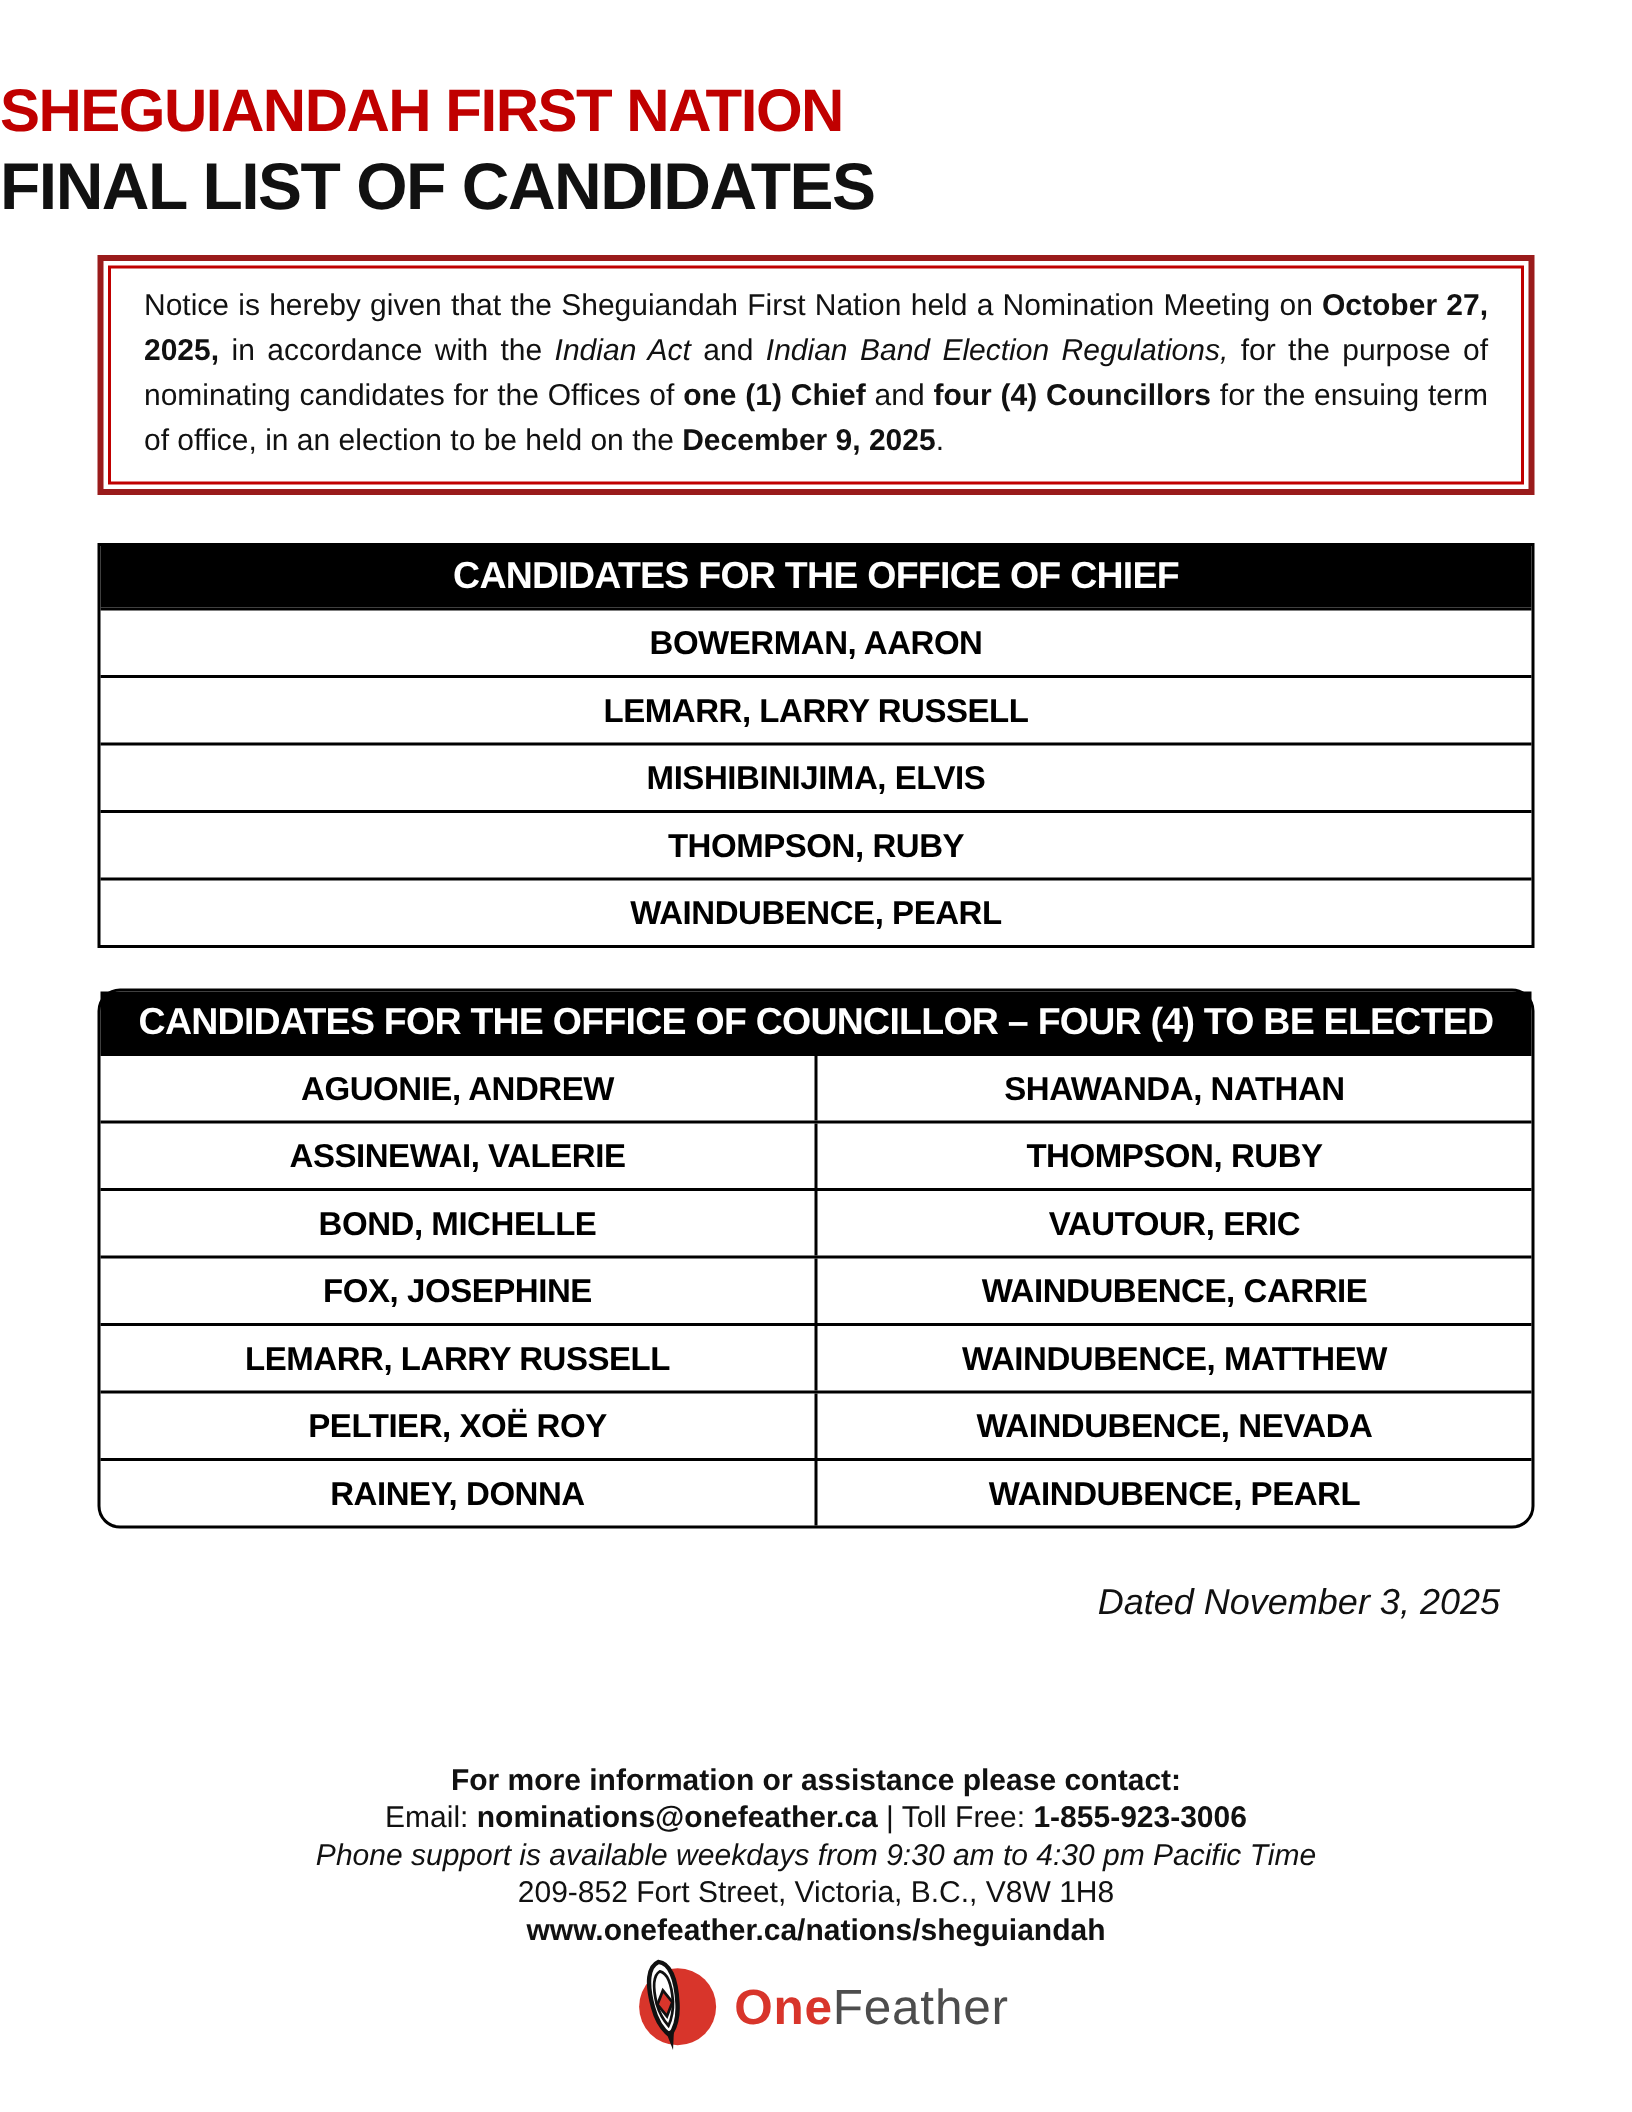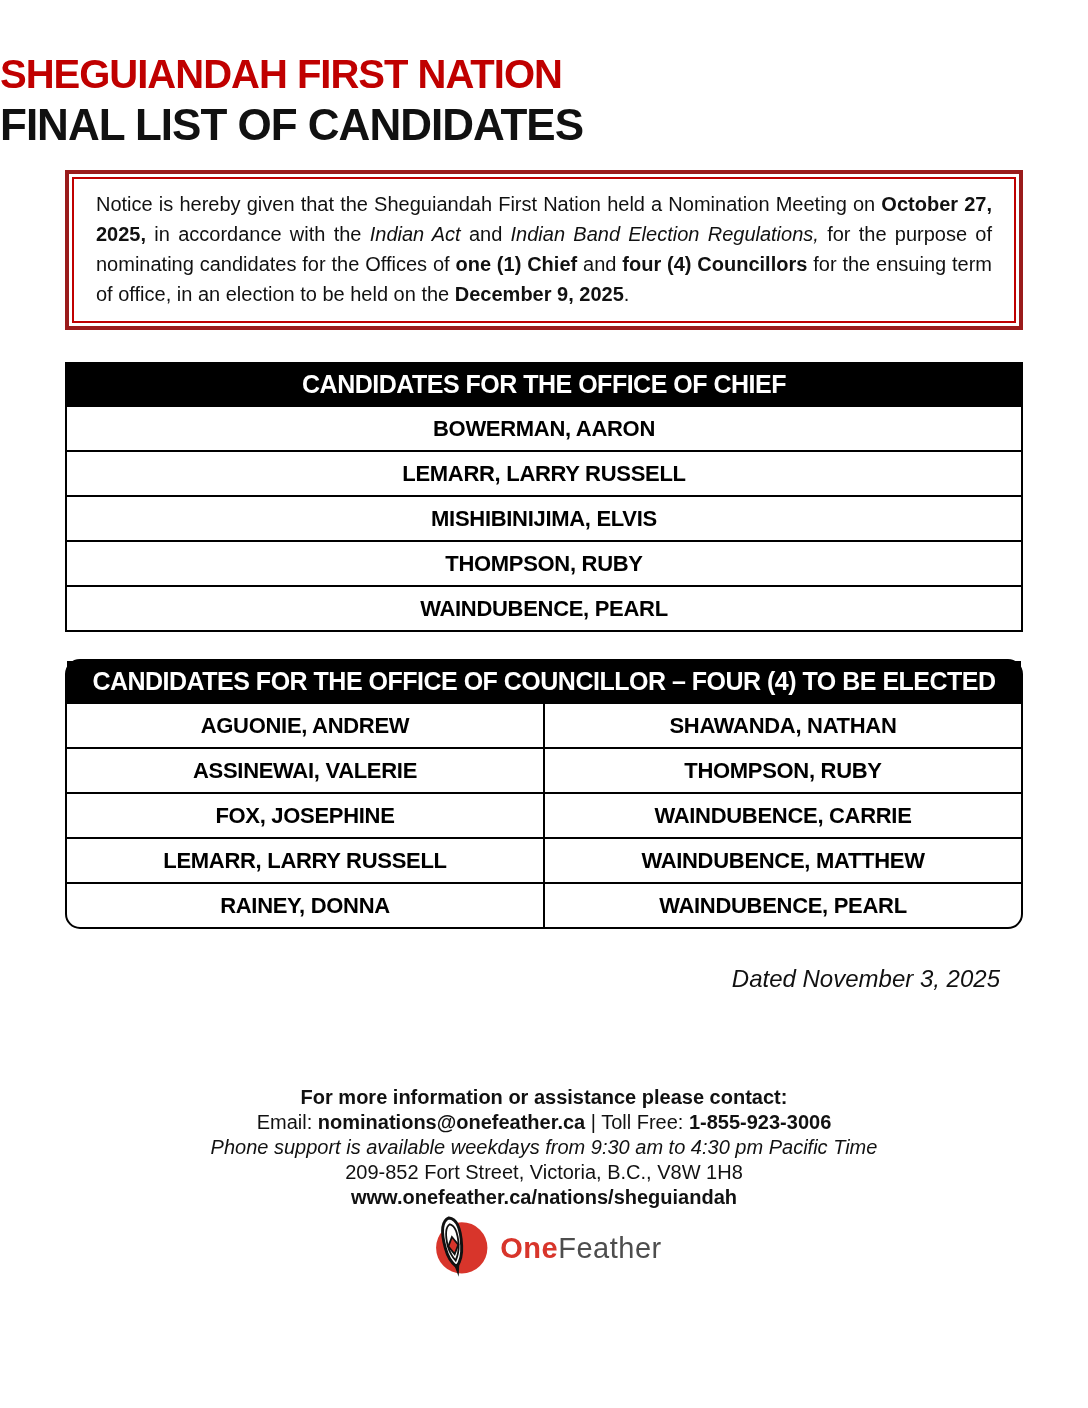--- a/index.html
+++ b/index.html
@@ -152,6 +152,10 @@
         <div class="trow">
           <div class="cell">ASSINEWAI, VALERIE</div>
           <div class="cell">THOMPSON, RUBY</div>
+        </div>
+        <div class="trow">
+          <div class="cell">BOND, MICHELLE</div>
+          <div class="cell">VAUTOUR, ERIC</div>
         </div>
         <div class="trow">
           <div class="cell">FOX, JOSEPHINE</div>

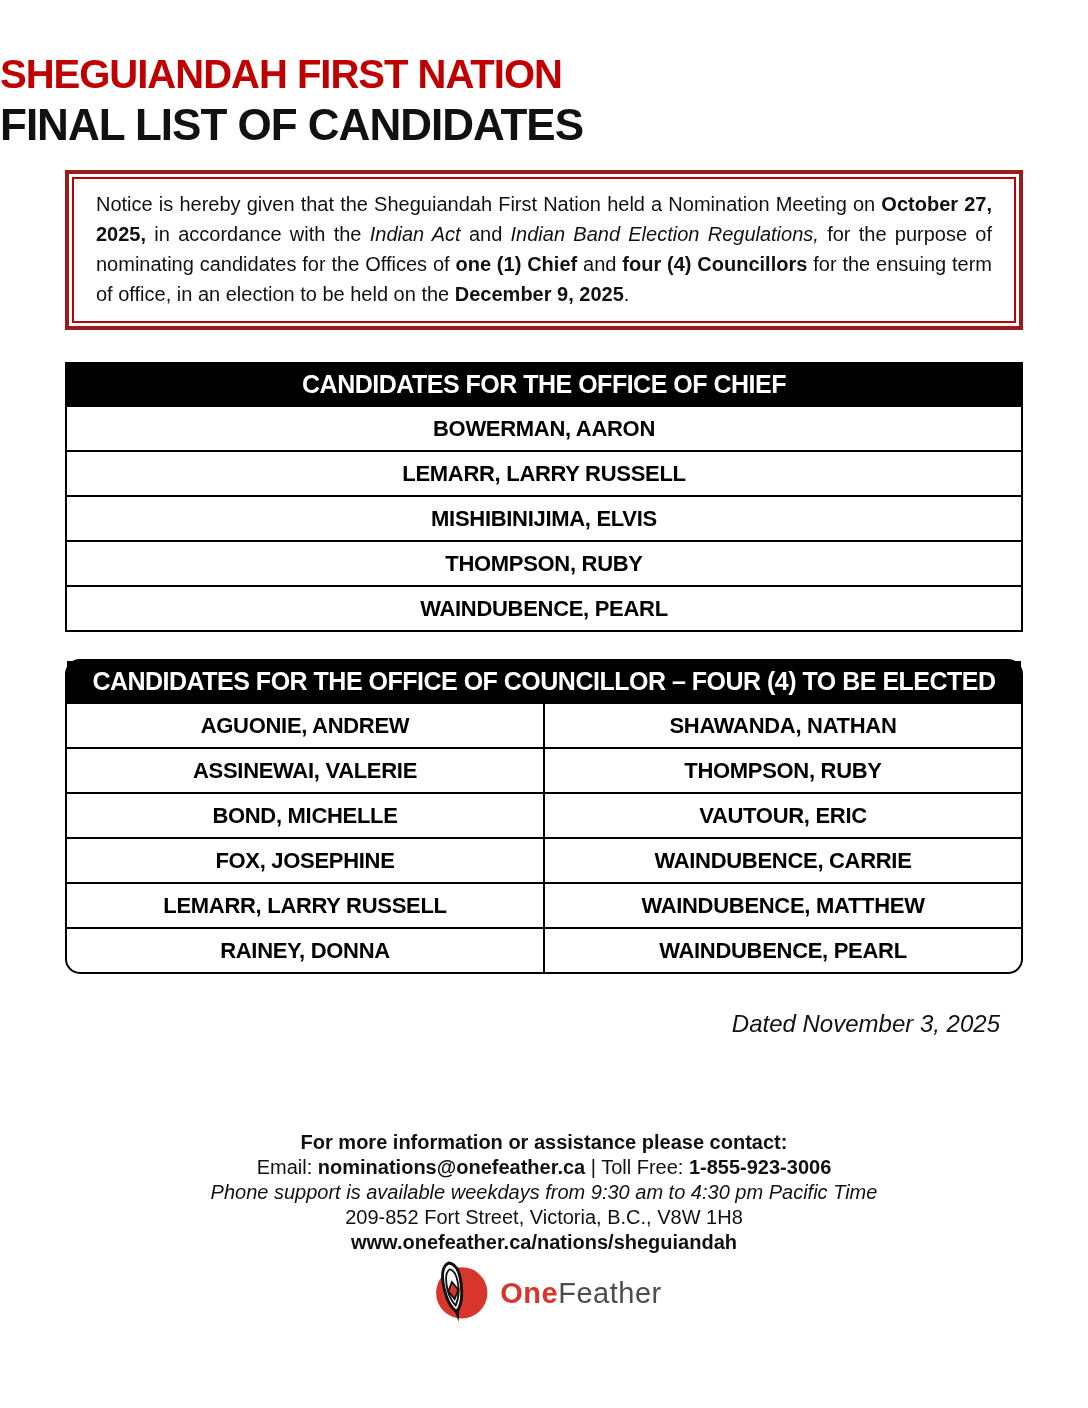--- a/index.html
+++ b/index.html
@@ -164,6 +164,10 @@
         <div class="trow">
           <div class="cell">LEMARR, LARRY RUSSELL</div>
           <div class="cell">WAINDUBENCE, MATTHEW</div>
+        </div>
+        <div class="trow">
+          <div class="cell">PELTIER, XOË ROY</div>
+          <div class="cell">WAINDUBENCE, NEVADA</div>
         </div>
         <div class="trow">
           <div class="cell">RAINEY, DONNA</div>

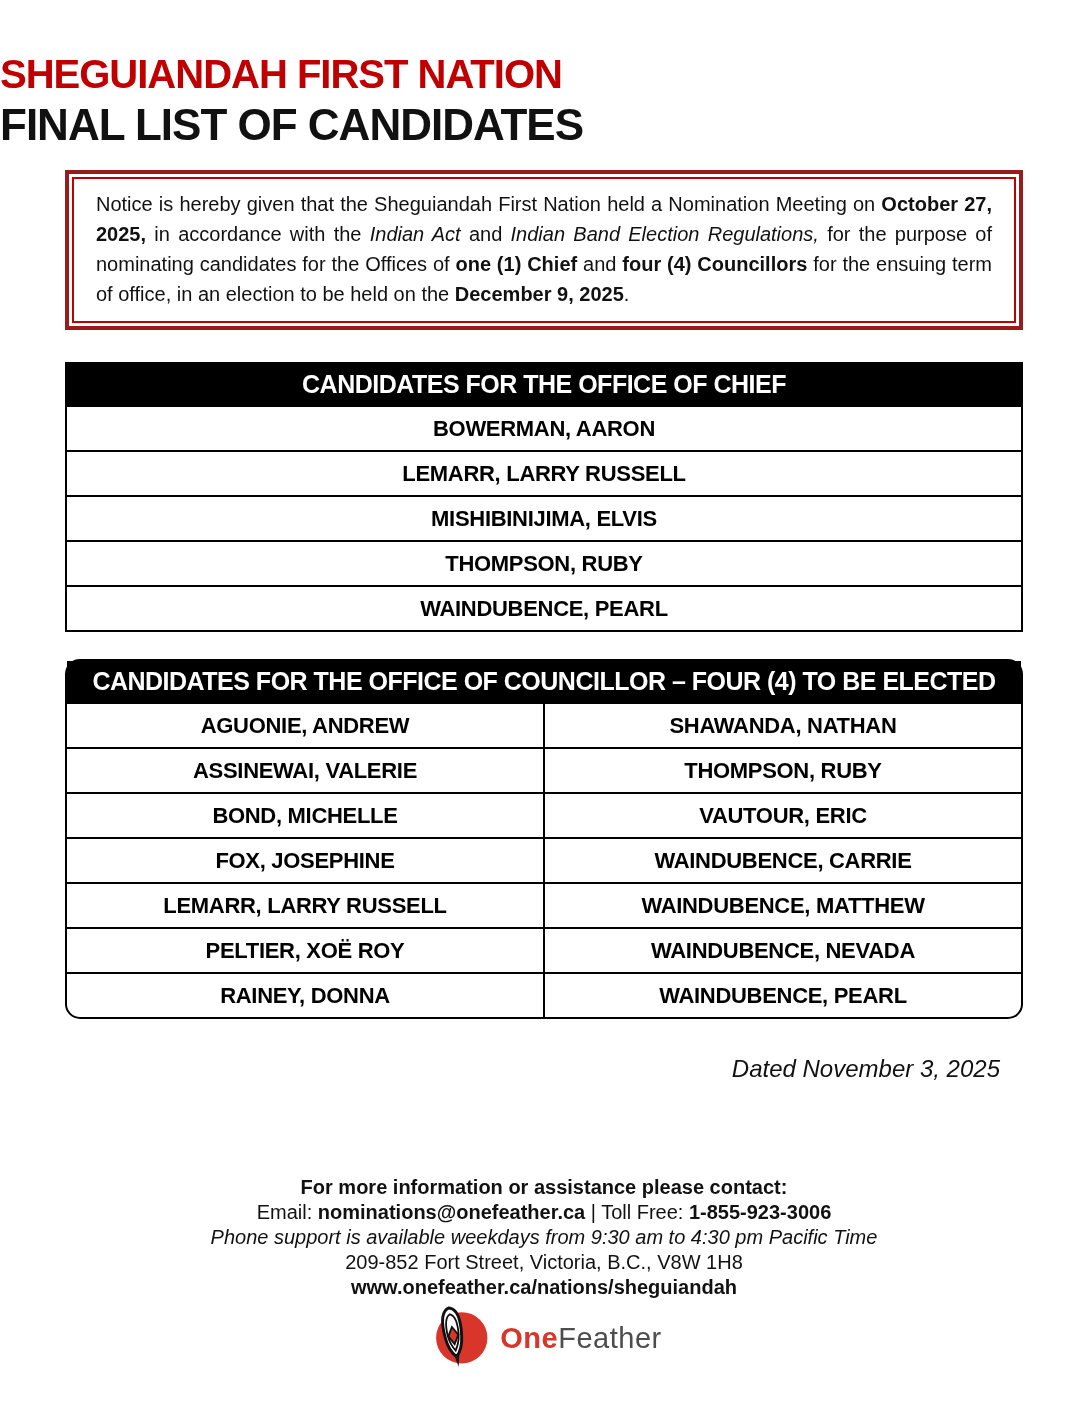--- a/index.html
+++ b/index.html
@@ -98,7 +98,7 @@
     height:70px;
   }
   .logo-text {
-    font-size:29px;
+    font-size:33px;
     letter-spacing:0.5px;
     color:var(--logo_gray, #4D4D4D);
   }

